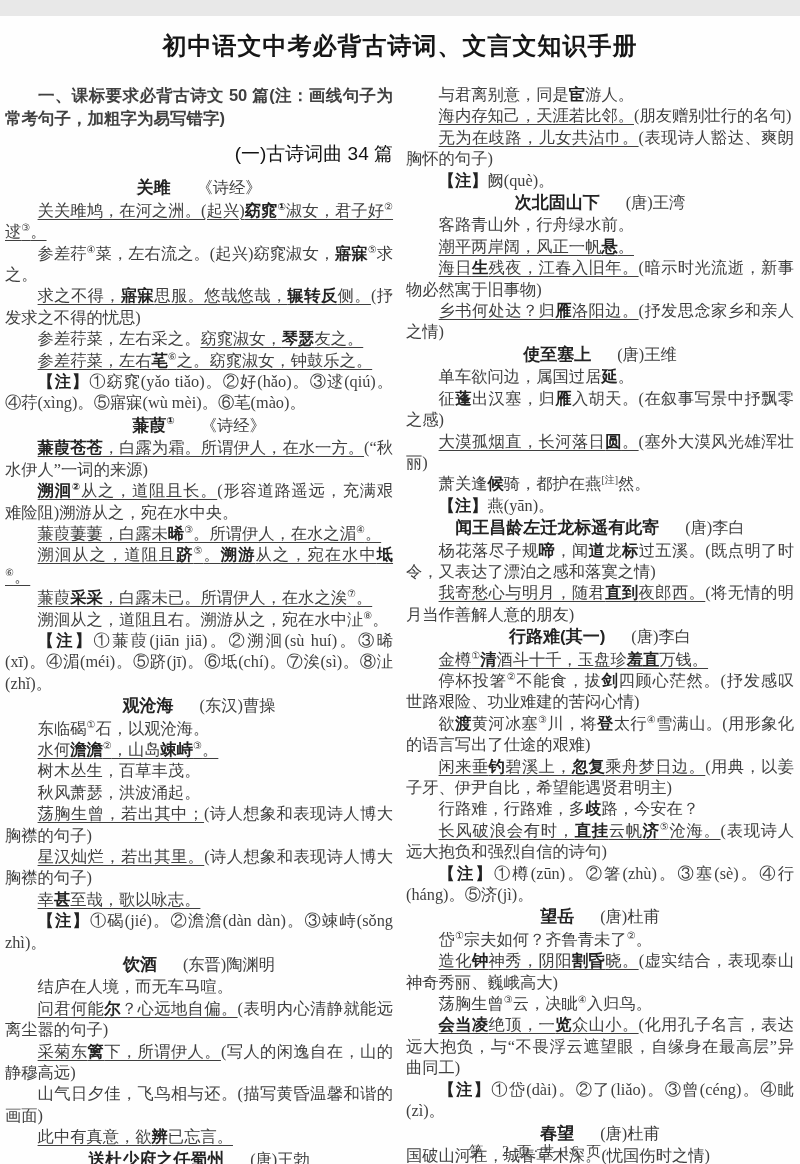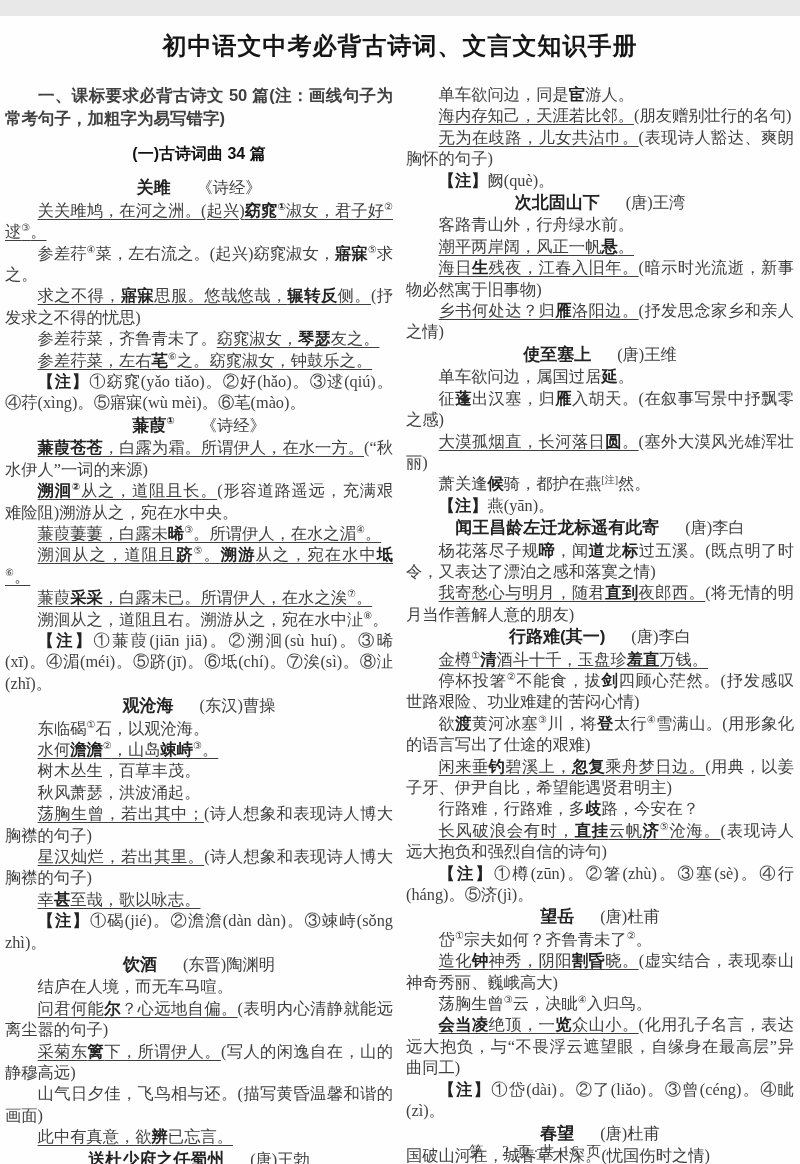--- a/index.html
+++ b/index.html
@@ -81,7 +81,7 @@
         <p class="para"><span>城阙</span><span class="sup">[注]</span><span>辅三秦，风烟望五津。(写送别地点和友人要去的地方的句子)</span></p>
       </div>
     <div class="col" id="col-right">
-        <p class="para"><span>单车欲问边，同是</span><span class="b">宦</span><span>游人。</span></p>
+        <p class="para"><span>与君离别意，同是</span><span class="b">宦</span><span>游人。</span></p>
         <p class="para"><span class="u"><span>海内存知己，天涯若比邻。</span></span><span>(朋友赠别壮行的名句)</span></p>
         <p class="para"><span class="u"><span>无为在歧路，儿女共沾巾。</span></span><span>(表现诗人豁达、爽朗胸怀的句子)</span></p>
         <p class="para"><span class="b">【注】</span><span>阙(què)。</span></p>

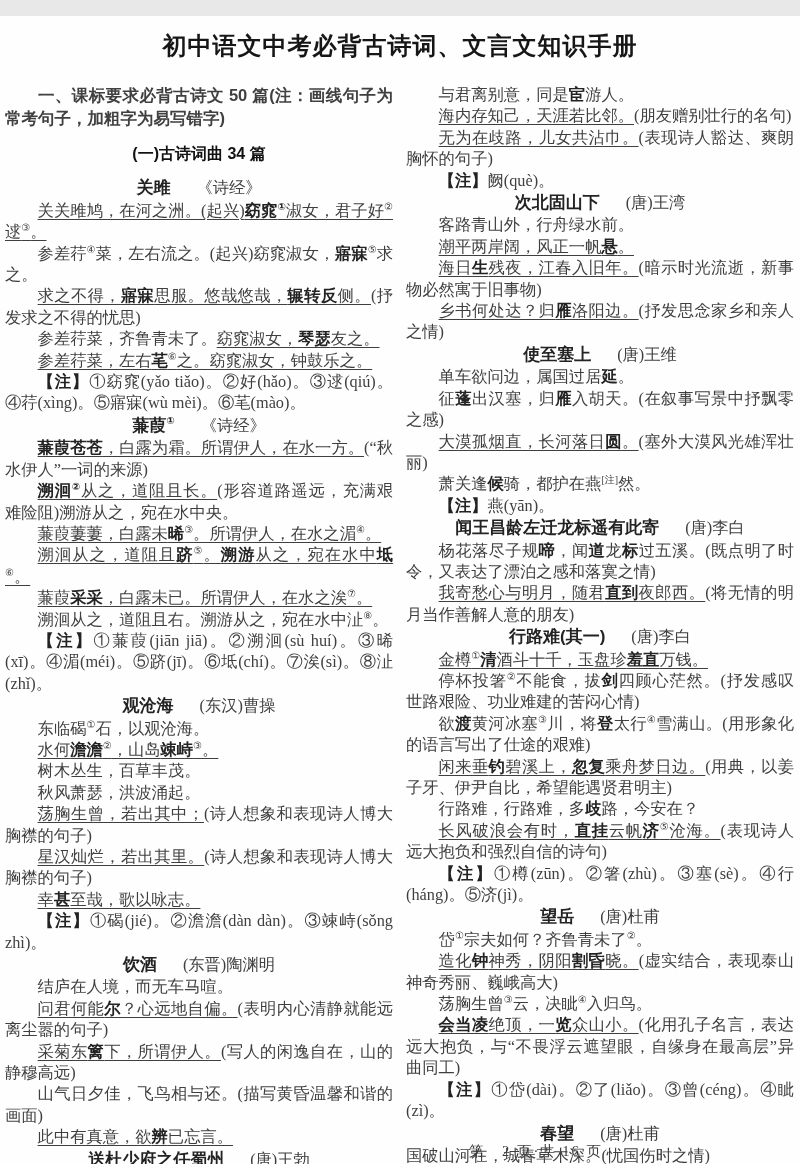--- a/index.html
+++ b/index.html
@@ -19,7 +19,7 @@
     font-family:"Liberation Sans","DejaVu Sans",sans-serif;font-size:16.5px;line-height:23px;
   }
   .section{
-    text-align:center;font-weight:bold;color:#121212;font-size:16px;margin:13px 0;
+    text-align:right;font-weight:normal;color:#121212;font-size:19px;margin:13px 0;
     font-family:"Liberation Sans","DejaVu Sans",sans-serif;text-indent:0;
   }
   .ptitle{text-align:center;margin:1px 0;text-indent:0;}

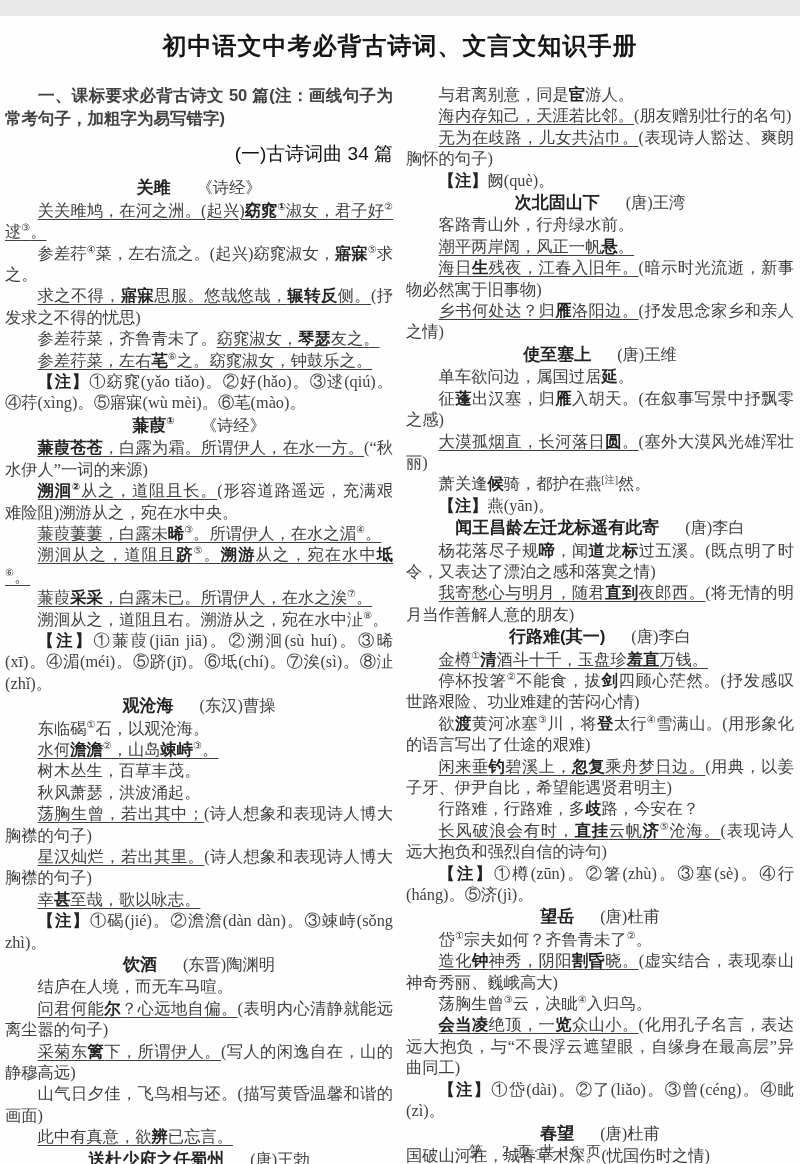--- a/index.html
+++ b/index.html
@@ -51,7 +51,7 @@
         <p class="para"><span class="u"><span>关关雎鸠，在河之洲。(起兴)</span></span><span class="u"><span class="b">窈窕</span></span><span class="u"><span class="b sup">①</span></span><span class="u"><span>淑女，君子好</span></span><span class="u"><span class="sup">②</span></span><span class="u"><span>逑</span></span><span class="u"><span class="sup">③</span></span><span class="u"><span>。</span></span></p>
         <p class="para"><span>参差荇</span><span class="sup">④</span><span>菜，左右流之。(起兴)窈窕淑女，</span><span class="b">寤寐</span><span class="sup">⑤</span><span>求之。</span></p>
         <p class="para"><span class="u"><span>求之不得，</span></span><span class="u"><span class="b">寤寐</span></span><span class="u"><span>思服。悠哉悠哉，</span></span><span class="u"><span class="b">辗转反</span></span><span class="u"><span>侧。</span></span><span>(抒发求之不得的忧思)</span></p>
-        <p class="para"><span>参差荇菜，齐鲁青未了。</span><span class="u"><span>窈窕淑女，</span></span><span class="u"><span class="b">琴瑟</span></span><span class="u"><span>友之。</span></span></p>
+        <p class="para"><span>参差荇菜，左右采之。</span><span class="u"><span>窈窕淑女，</span></span><span class="u"><span class="b">琴瑟</span></span><span class="u"><span>友之。</span></span></p>
         <p class="para"><span class="u"><span>参差荇菜，左右</span></span><span class="u"><span class="b">芼</span></span><span class="u"><span class="sup">⑥</span></span><span class="u"><span>之。窈窕淑女，钟鼓乐之。</span></span></p>
         <p class="para"><span class="b">【注】</span><span>①窈窕(yǎo tiǎo)。②好(hǎo)。③逑(qiú)。④荇(xìng)。⑤寤寐(wù mèi)。⑥芼(mào)。</span></p>
         <div class="ptitle"><span class="pt"><span class="b">蒹葭</span><span class="b sup">①</span></span><span class="psrc">《诗经》</span></div>

